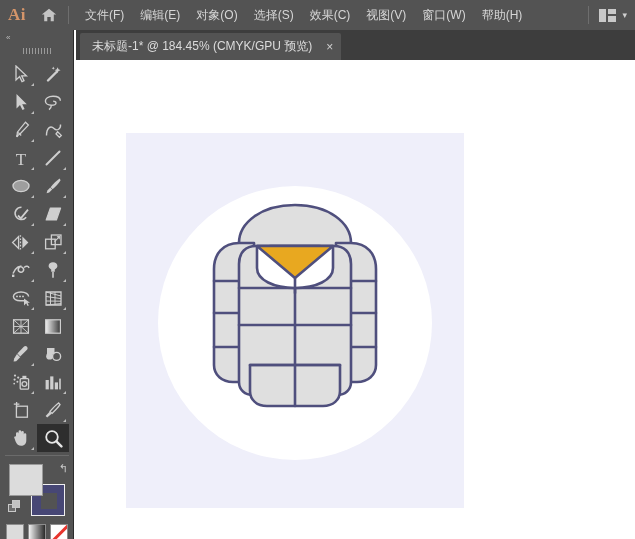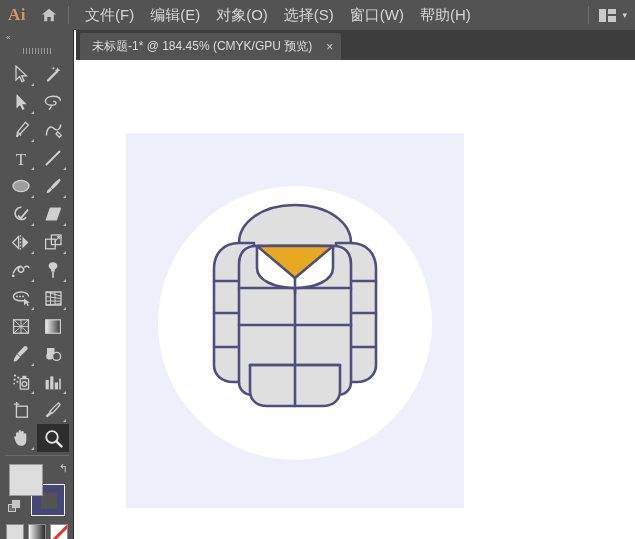--- a/index.html
+++ b/index.html
@@ -25,7 +25,7 @@
   .home-glyph { display:block; }
   .mb-sep { width:1px; height:18px; background:#6e6e6e; margin:0 8px 0 4px; }
   .menu-item {
-    color:#d6d6d6; font-size:15px; padding:0 8px; height:30px;
+    color:#d6d6d6; font-size:12px; padding:0 8px; height:30px;
     display:flex; align-items:center; white-space:nowrap;
   }
   #ws-area { margin-left:auto; display:flex; align-items:center; height:30px; padding-right:8px; }

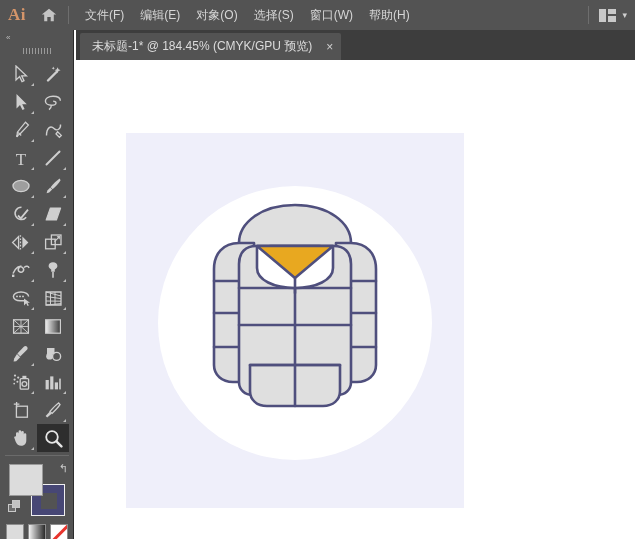--- a/index.html
+++ b/index.html
@@ -144,6 +144,7 @@
     <div class="menu-item">编辑(E)</div>
     <div class="menu-item">对象(O)</div>
     <div class="menu-item">选择(S)</div>
+    <div class="menu-item">效果(C)</div>
     <div class="menu-item">窗口(W)</div>
     <div class="menu-item">帮助(H)</div>
     <div id="ws-area">

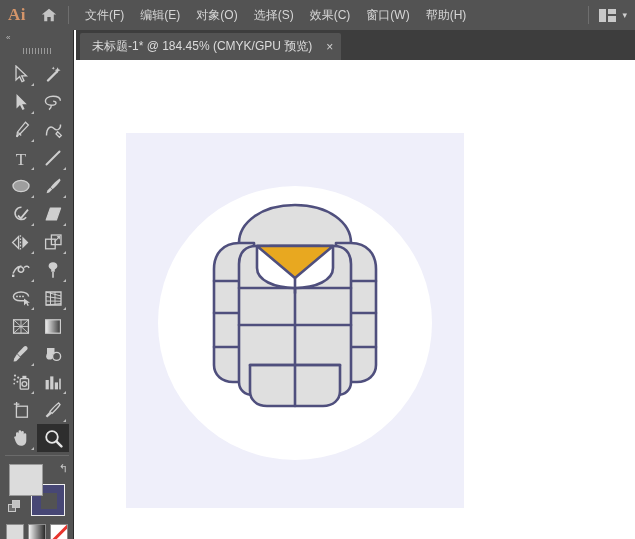--- a/index.html
+++ b/index.html
@@ -145,6 +145,7 @@
     <div class="menu-item">对象(O)</div>
     <div class="menu-item">选择(S)</div>
     <div class="menu-item">效果(C)</div>
+    <div class="menu-item">视图(V)</div>
     <div class="menu-item">窗口(W)</div>
     <div class="menu-item">帮助(H)</div>
     <div id="ws-area">

